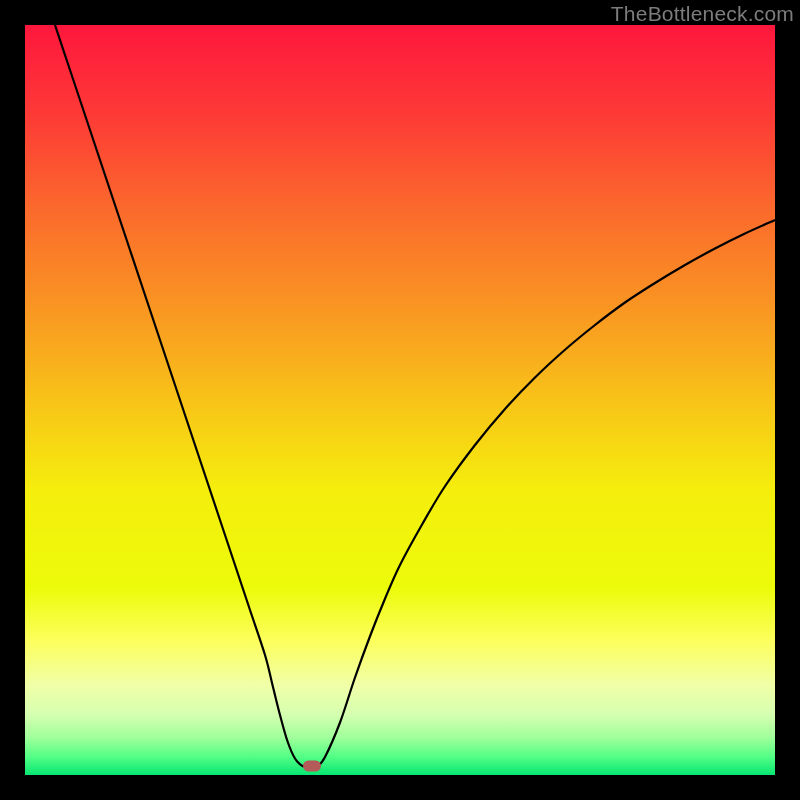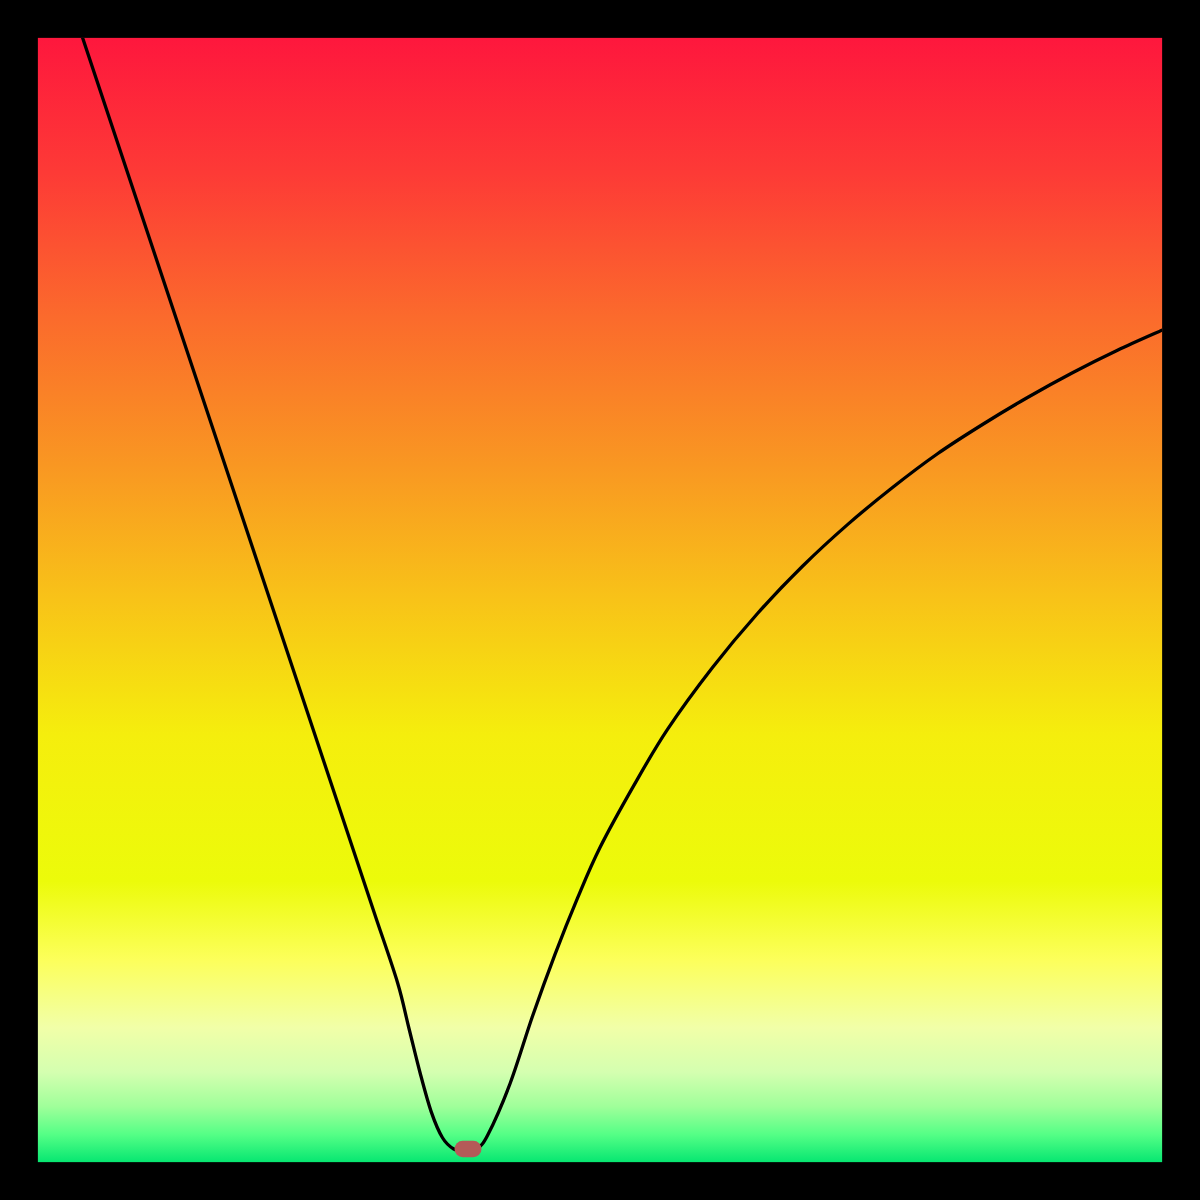--- a/index.html
+++ b/index.html
@@ -60,6 +60,7 @@
 <body>
 
 <div class="frame">
+  <div class="watermark">TheBottleneck.com</div>
   <div class="plot-area">
     <svg class="gradient" viewBox="0 0 100 100" preserveAspectRatio="none">
       <defs>

